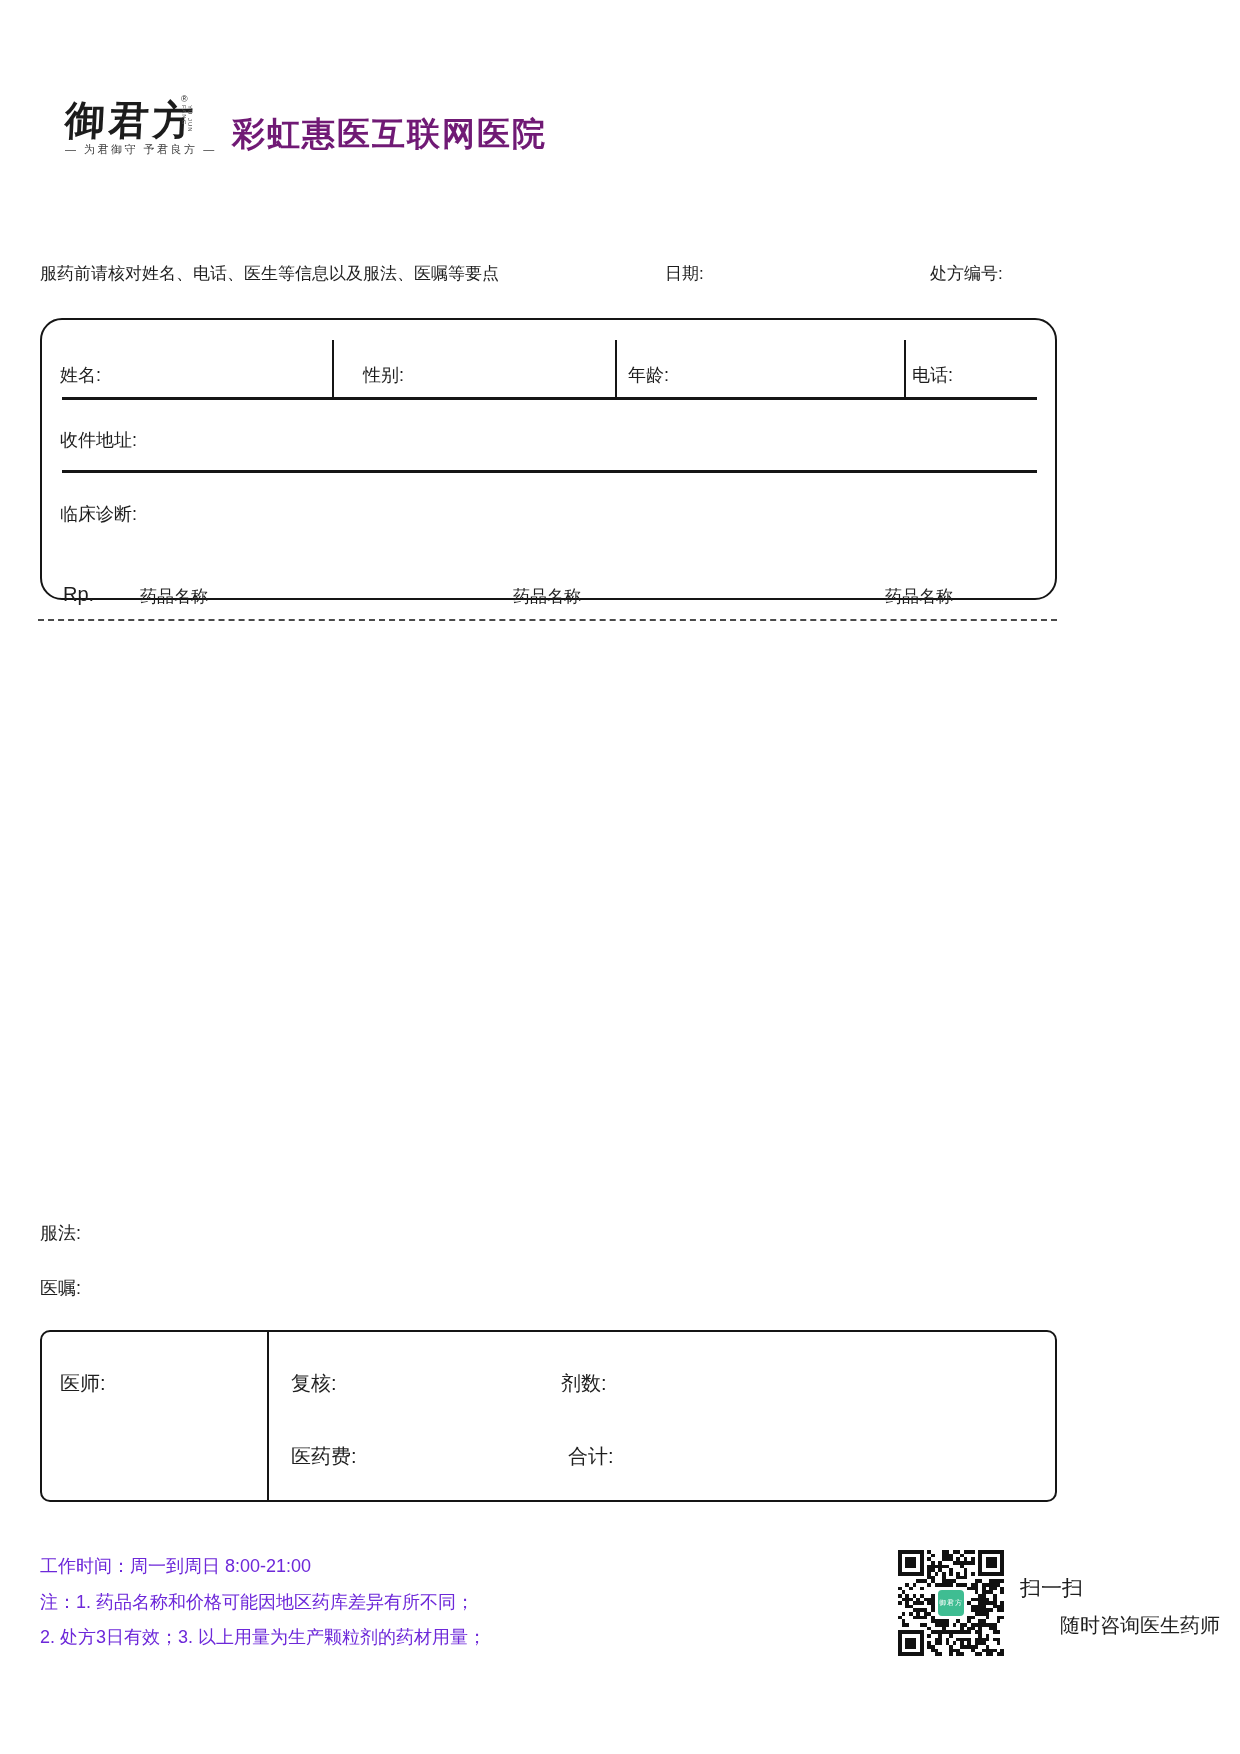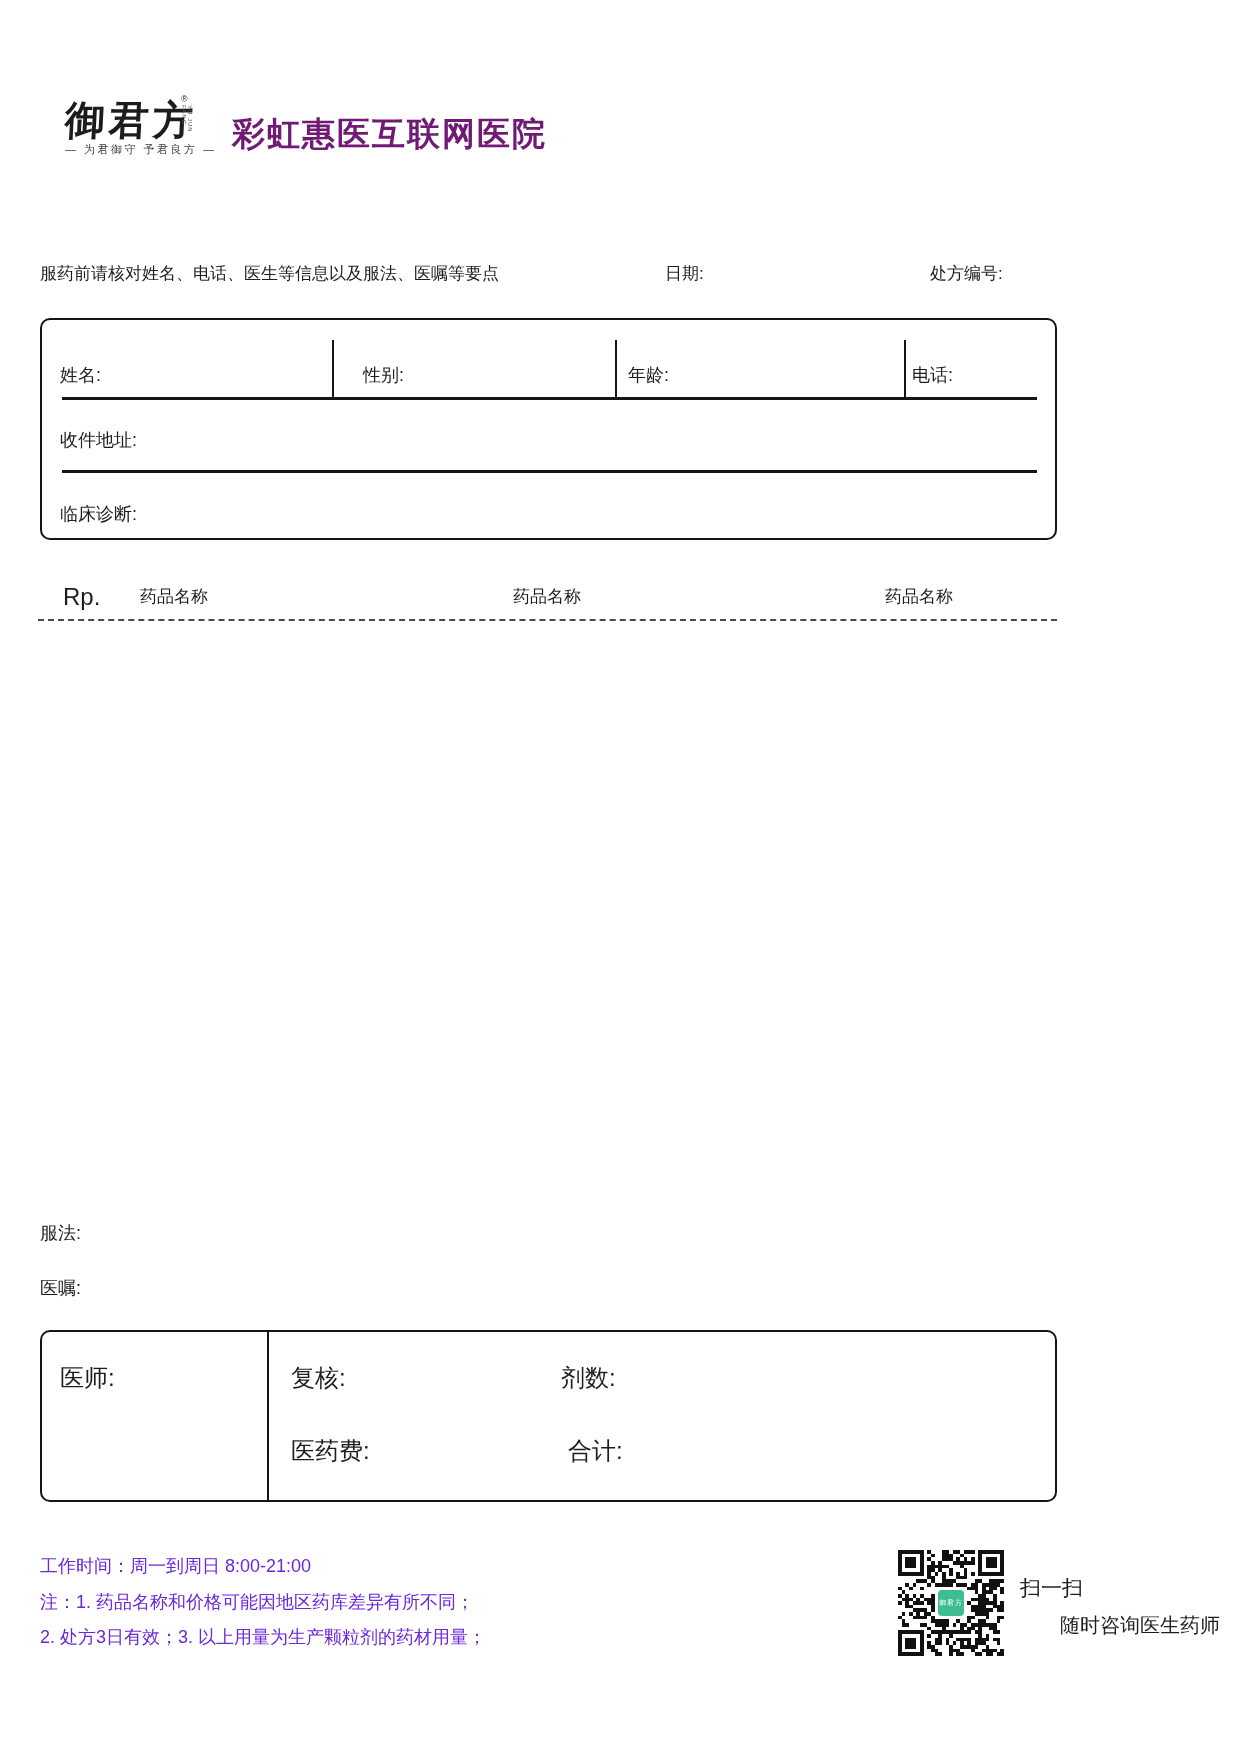--- a/index.html
+++ b/index.html
@@ -36,8 +36,8 @@
   .rx-number-label { position:absolute; left:930px; top:0; }
   
   .patient-box {
-    position:absolute; left:40px; top:318px; width:1017px; height:222px;
-    border:2.5px solid #151515; border-radius:10px; background:#fff;
+    position:absolute; left:40px; top:318px; width:1017px; height:282px;
+    border:2.5px solid #151515; border-radius:22px; background:#fff;
   }
   .patient-box .cell-label { position:absolute; font-size:18px; color:#1e1e1e; }
   .pl-name   { left:18px;  top:43px; }

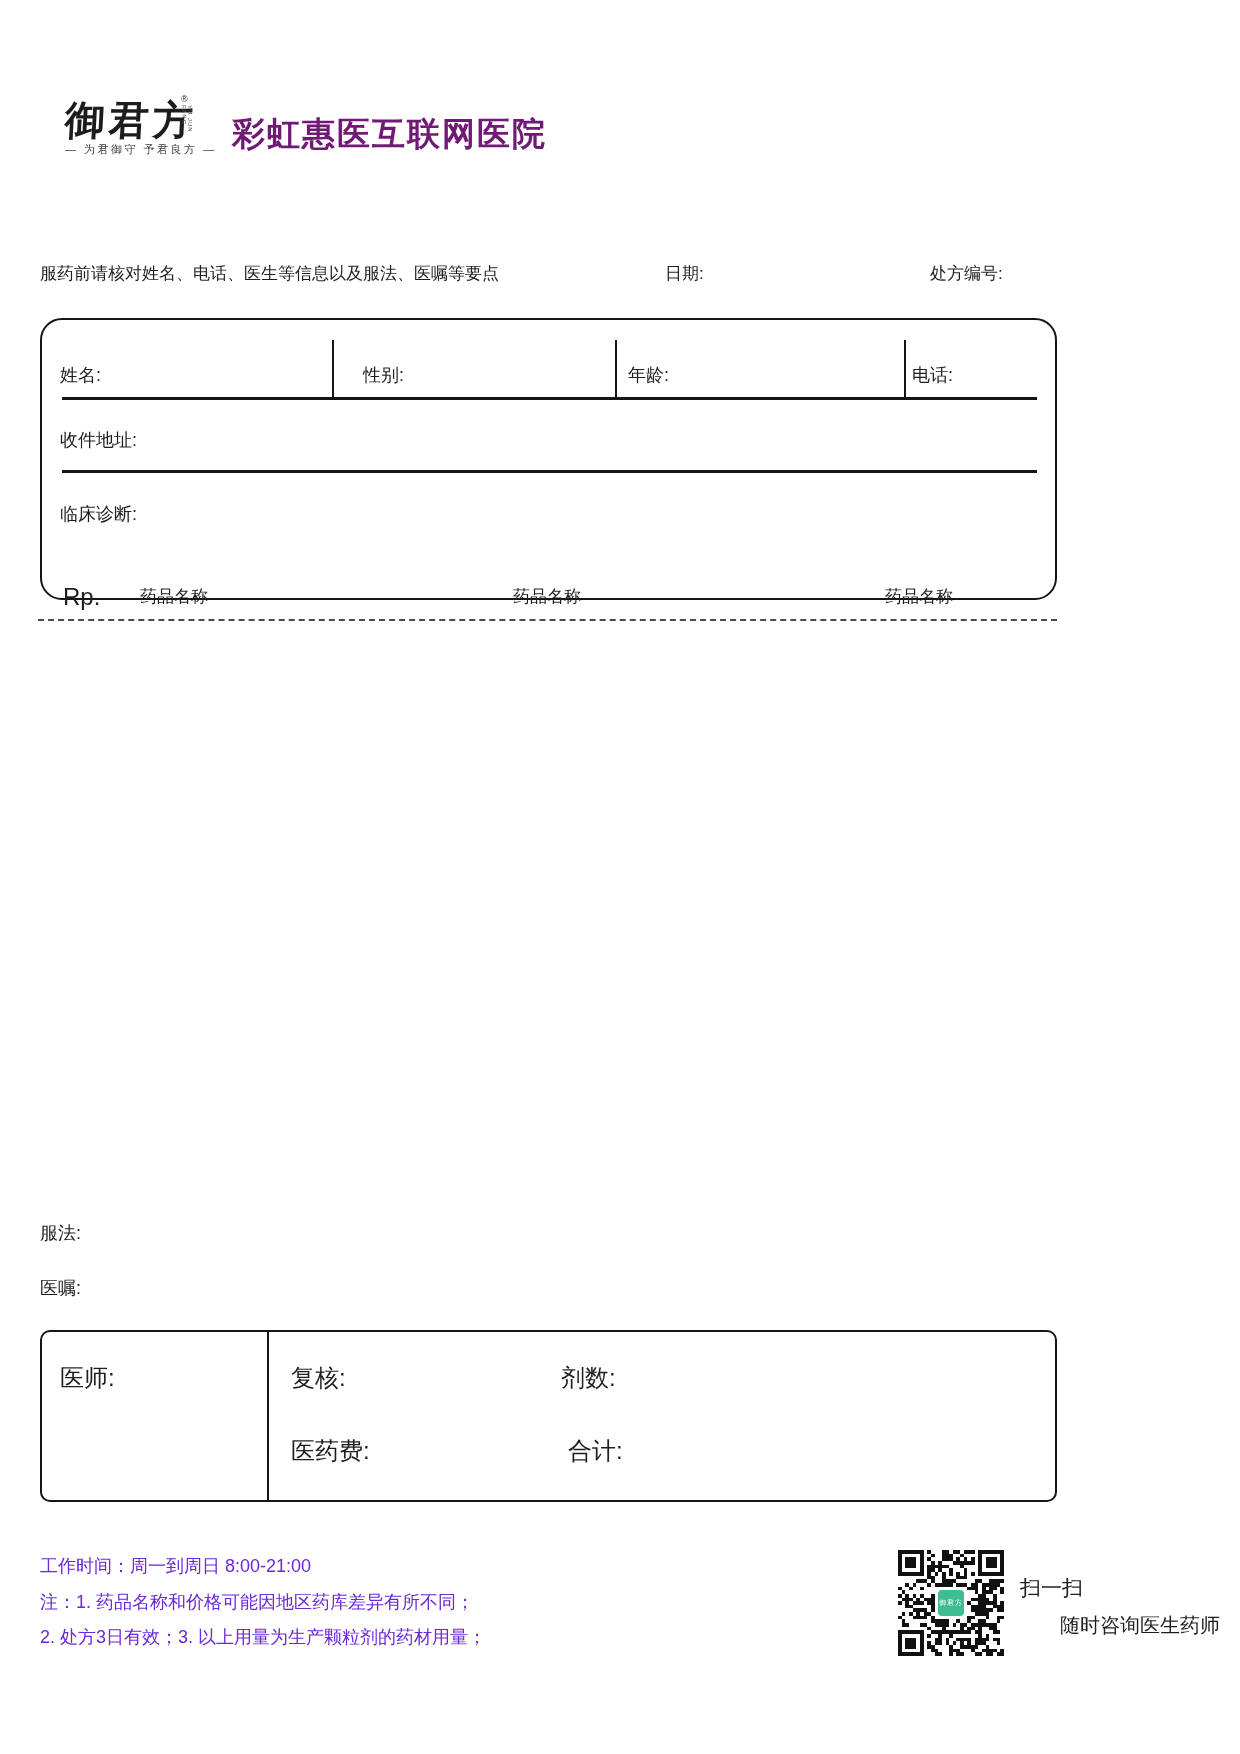--- a/index.html
+++ b/index.html
@@ -51,7 +51,7 @@
   .pl-address   { left:18px; top:108px; }
   .pl-diagnosis { left:18px; top:182px; }
   
-  .rp-label { position:absolute; left:63px; top:583px; font-size:24px; }
+  .rp-label { position:absolute; left:63px; top:583px; font-size:20px; }
   .drug-col { position:absolute; top:585px; font-size:17px; }
   .drug-col.c1 { left:140px; } .drug-col.c2 { left:513px; } .drug-col.c3 { left:885px; }
   .dashed-line {

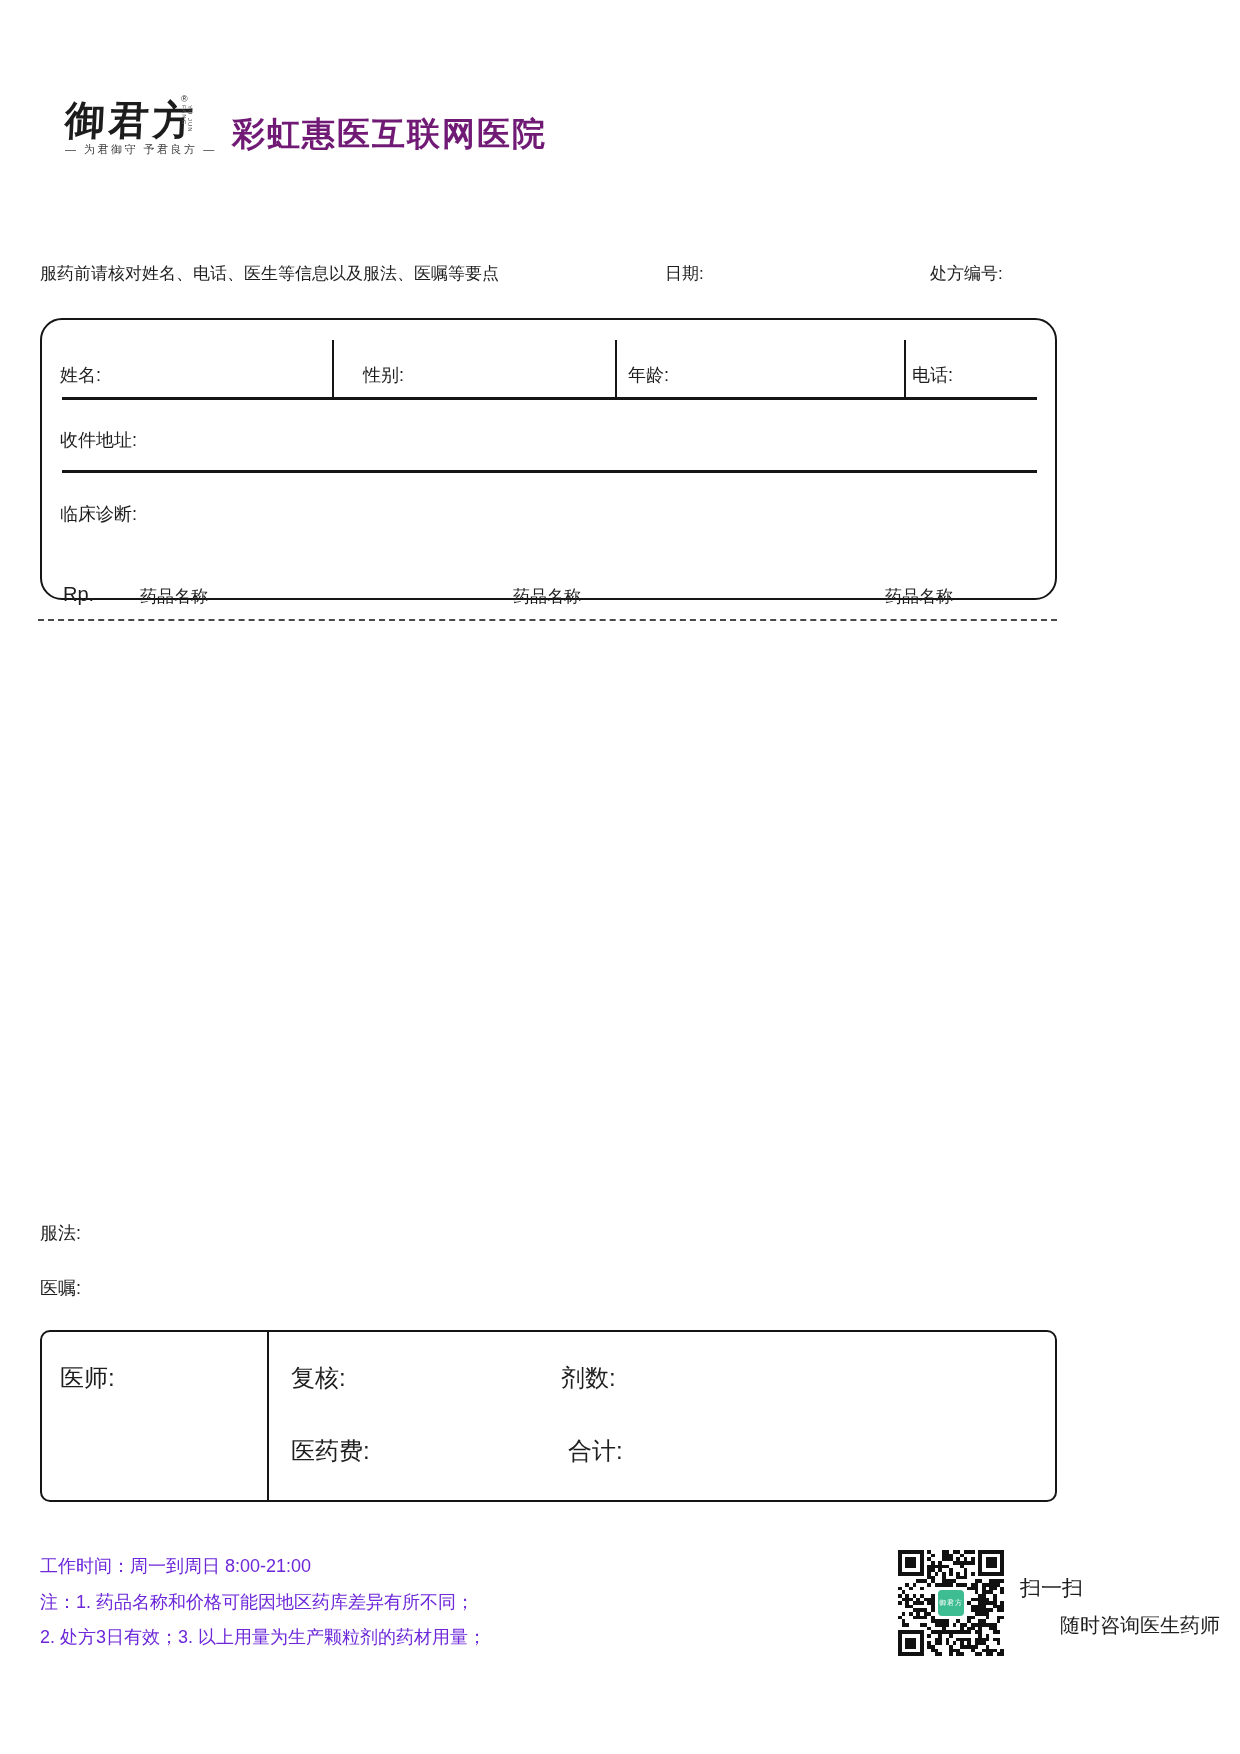--- a/index.html
+++ b/index.html
@@ -66,7 +66,7 @@
     position:absolute; left:40px; top:1330px; width:1017px; height:172px;
     border:2.5px solid #151515; border-radius:10px; background:#fff;
   }
-  .signoff-box .cell-label { position:absolute; font-size:24px; }
+  .signoff-box .cell-label { position:absolute; font-size:20px;margin-top:8px; }
   .so-divider { position:absolute; left:225px; top:0; bottom:0; width:2px; background:#151515; }
   .so-doctor { left:18px;  top:30px; }
   .so-review { left:249px; top:30px; }

